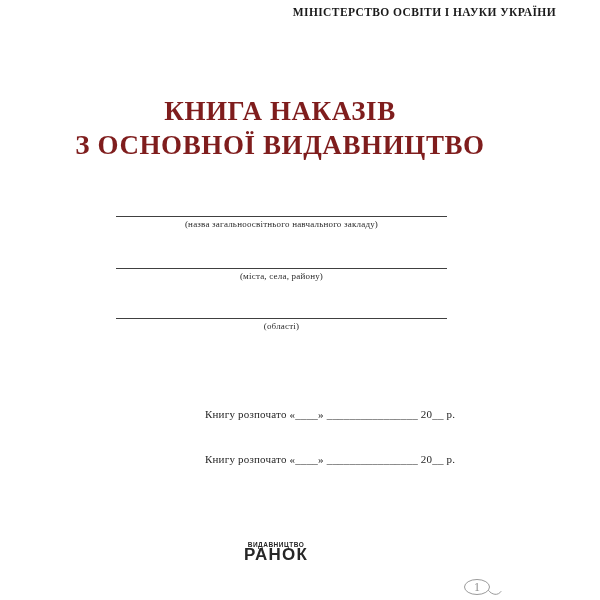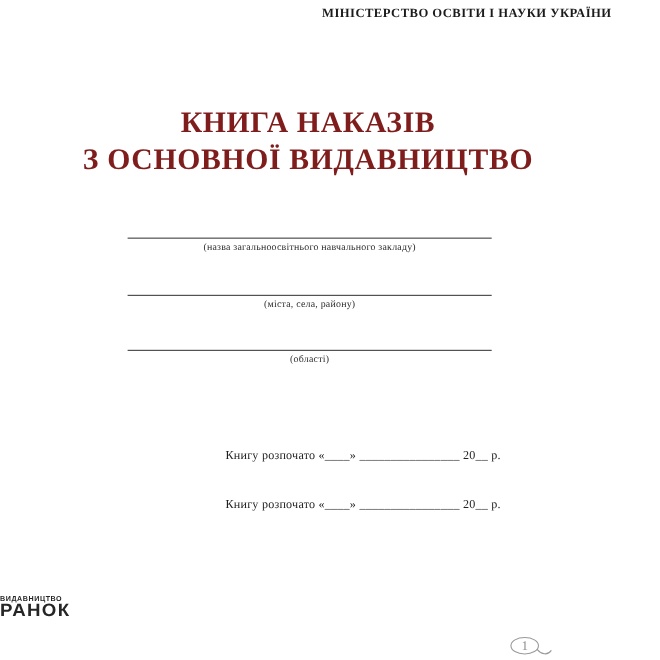--- a/index.html
+++ b/index.html
@@ -72,6 +72,7 @@
       top: 541px;
       left: 0;
       width: 552px;
+      text-align: center;
       font-family: "Liberation Sans", sans-serif;
       color: #262626;
     }

